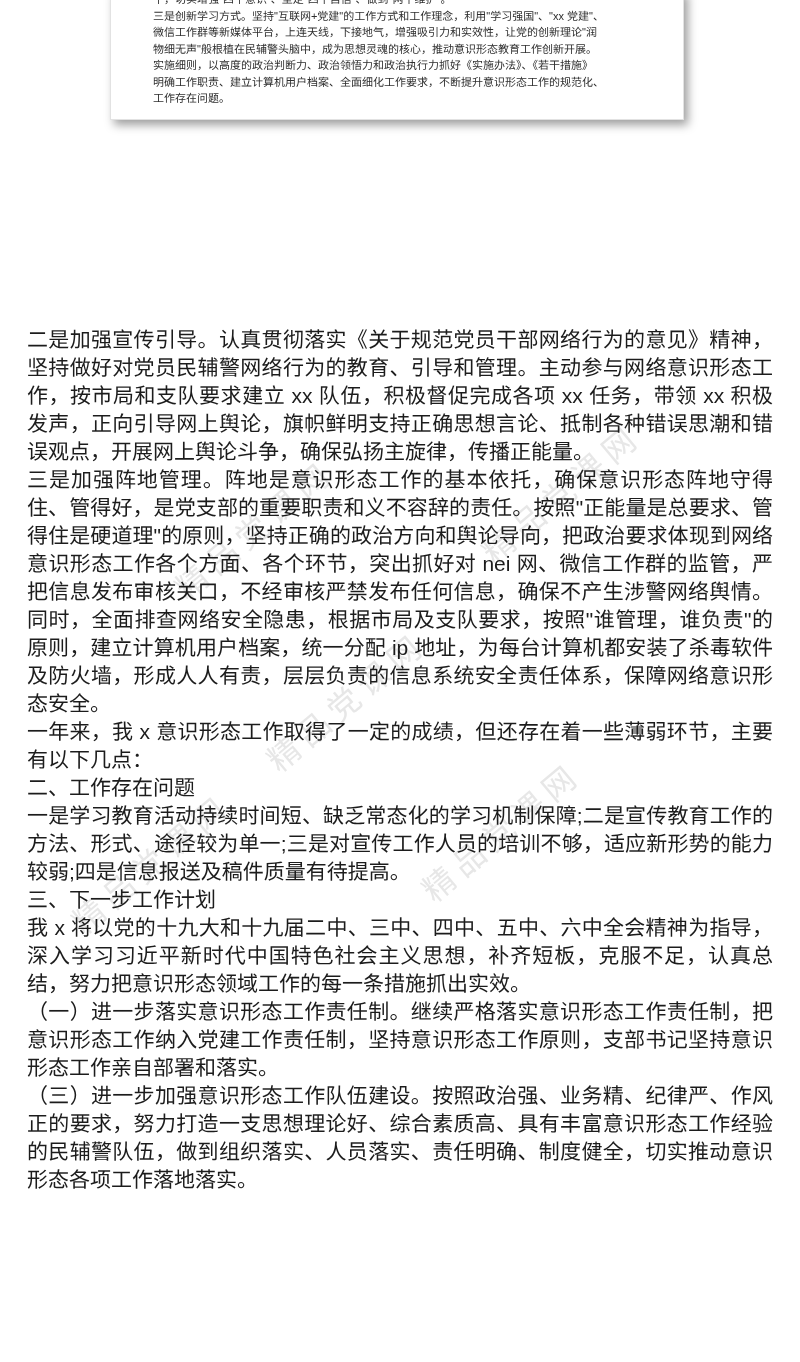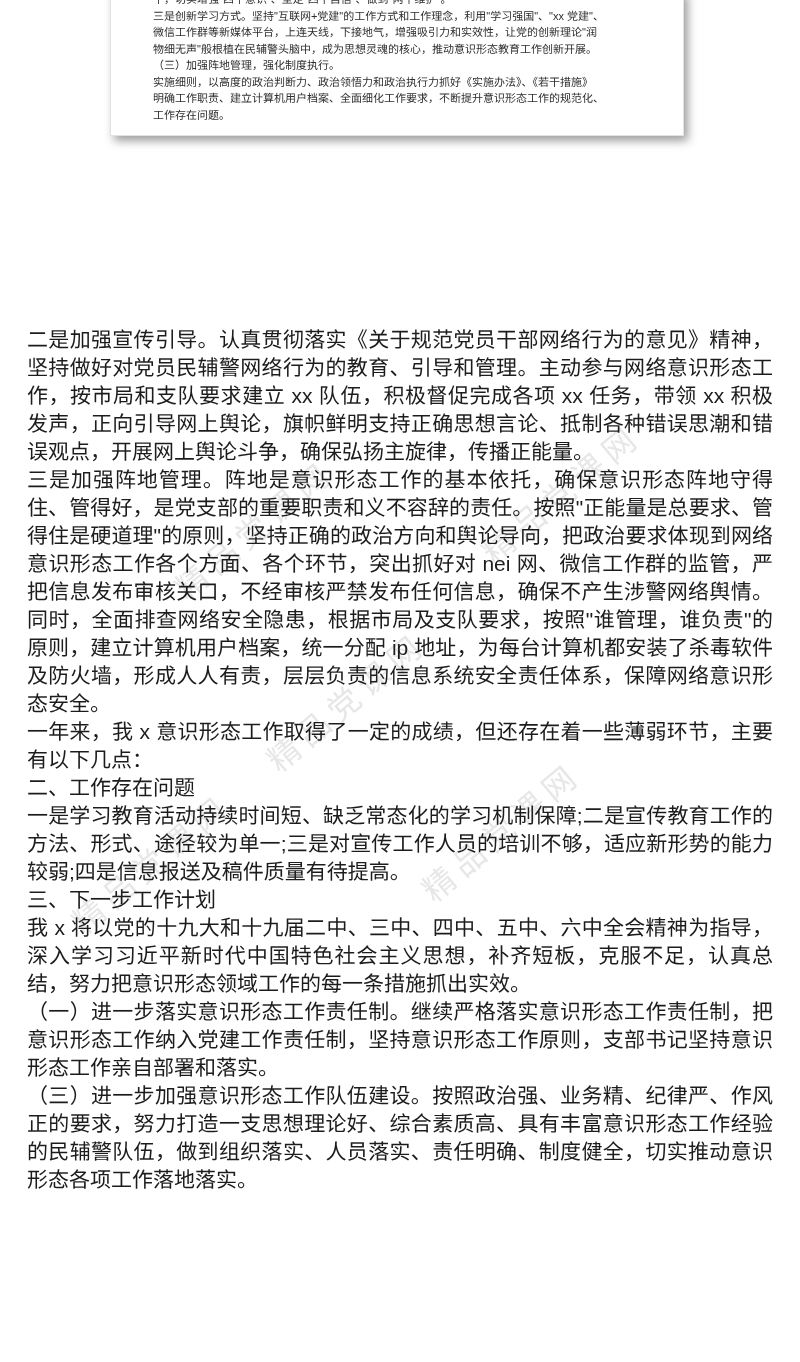--- a/index.html
+++ b/index.html
@@ -80,7 +80,6 @@
     <div class="pline">三是创新学习方式。坚持"互联网+党建"的工作方式和工作理念，利用"学习强国"、"xx 党建"、</div>
     <div class="pline">微信工作群等新媒体平台，上连天线，下接地气，增强吸引力和实效性，让党的创新理论"润</div>
     <div class="pline">物细无声"般根植在民辅警头脑中，成为思想灵魂的核心，推动意识形态教育工作创新开展。</div>
-    <div class="pline">（三）加强阵地管理，强化制度执行。</div>
     <div class="pline">实施细则，以高度的政治判断力、政治领悟力和政治执行力抓好《实施办法》、《若干措施》</div>
     <div class="pline">明确工作职责、建立计算机用户档案、全面细化工作要求，不断提升意识形态工作的规范化、</div>
     <div class="pline">工作存在问题。</div>

